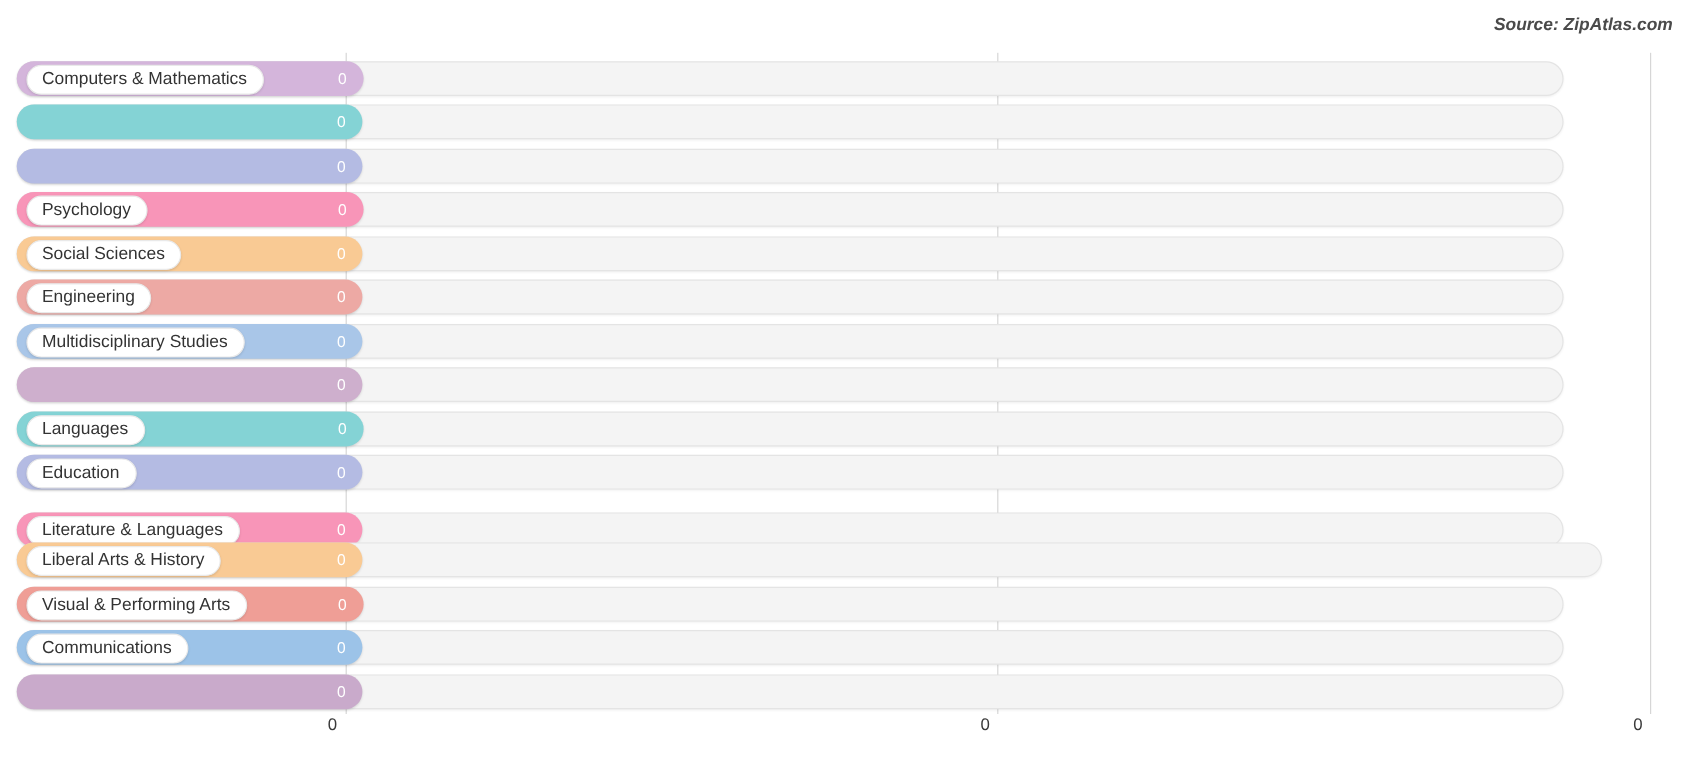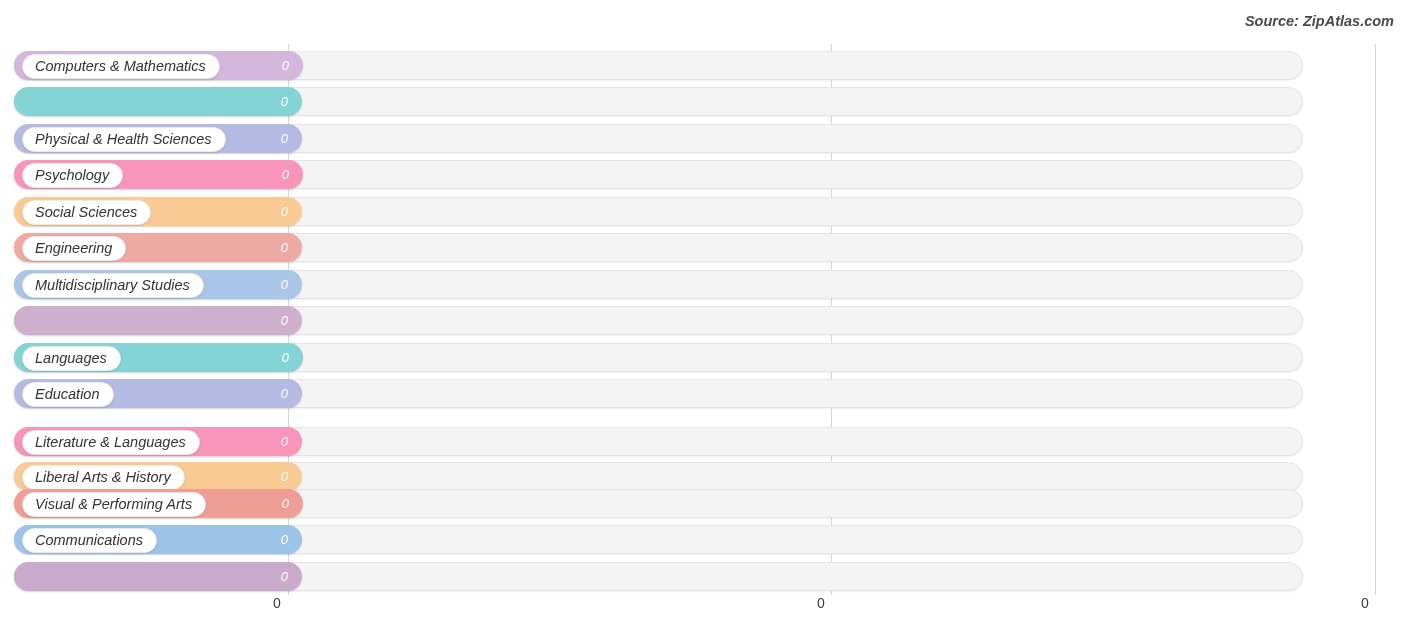--- a/index.html
+++ b/index.html
@@ -79,7 +79,6 @@
     left: 0;
     width: 1316px;
     height: 36.5px;
-    font-style: italic;
   }
 
   

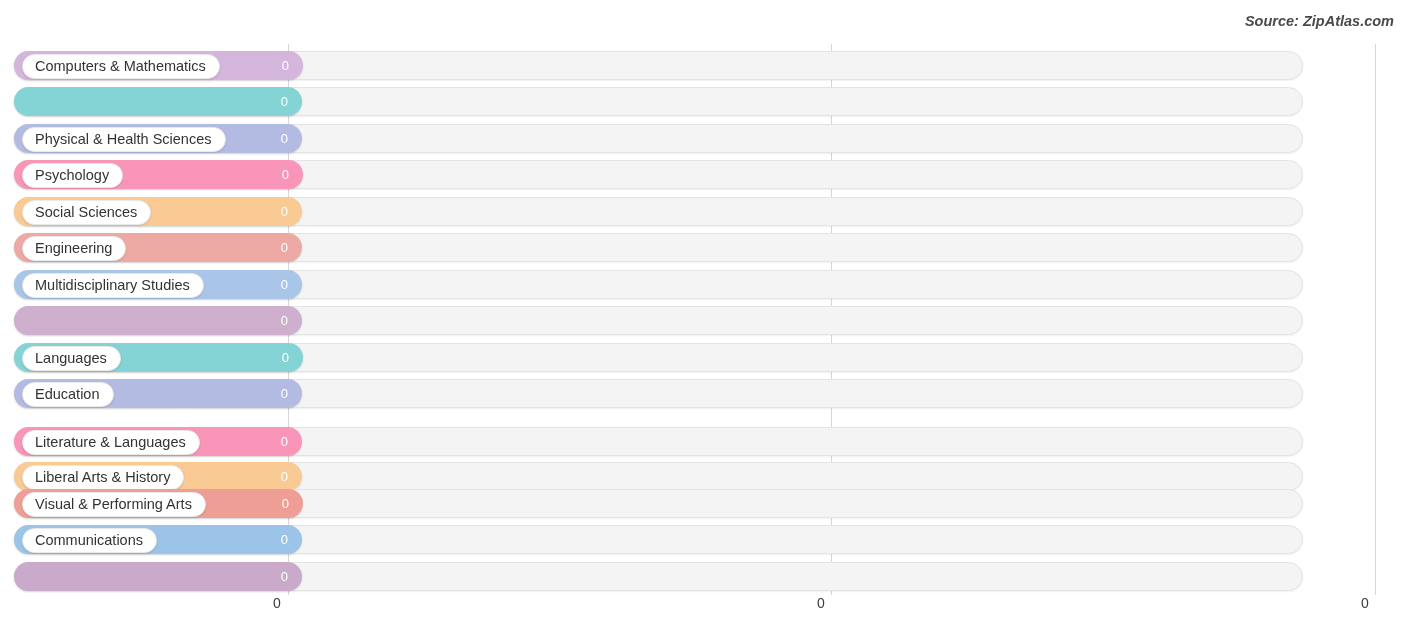--- a/index.html
+++ b/index.html
@@ -179,7 +179,6 @@
       <div class="row" style="top: 75.5px;">
         <div class="track"></div>
         <div class="bar" style="width: 288px; background: rgb(180, 187, 227);"></div>
-        <div class="label-pill">Physical &amp; Health Sciences</div>
         <div class="bar-value" style="left: 268px; width: 20px;">0</div>
       </div>
       <div class="row" style="top: 112px;">

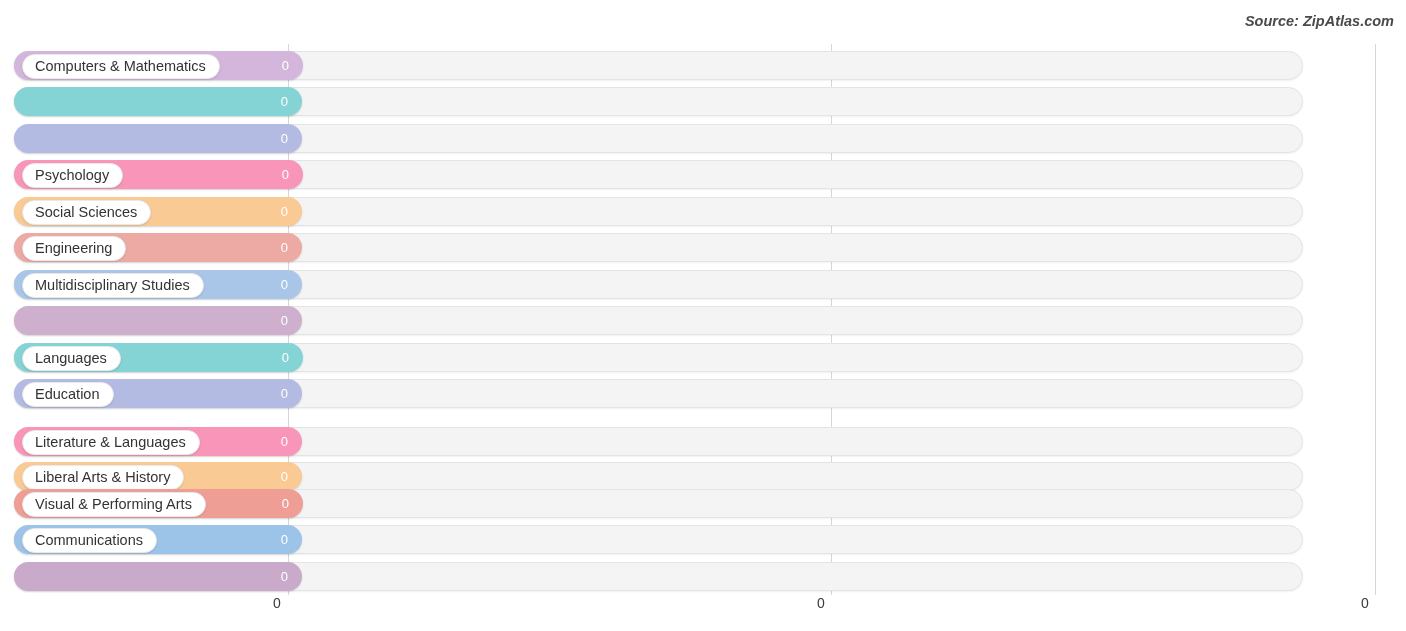--- a/index.html
+++ b/index.html
@@ -228,7 +228,7 @@
         <div class="label-pill">Literature &amp; Languages</div>
         <div class="bar-value" style="left: 268px; width: 20px;">0</div>
       </div>
-      <div class="row" style="top: 414px;">
+      <div class="row" style="top: 404px; padding-left: 32px;">
         <div class="track"></div>
         <div class="bar" style="width: 288px; background: rgb(249, 202, 148);"></div>
         <div class="label-pill">Liberal Arts &amp; History</div>

